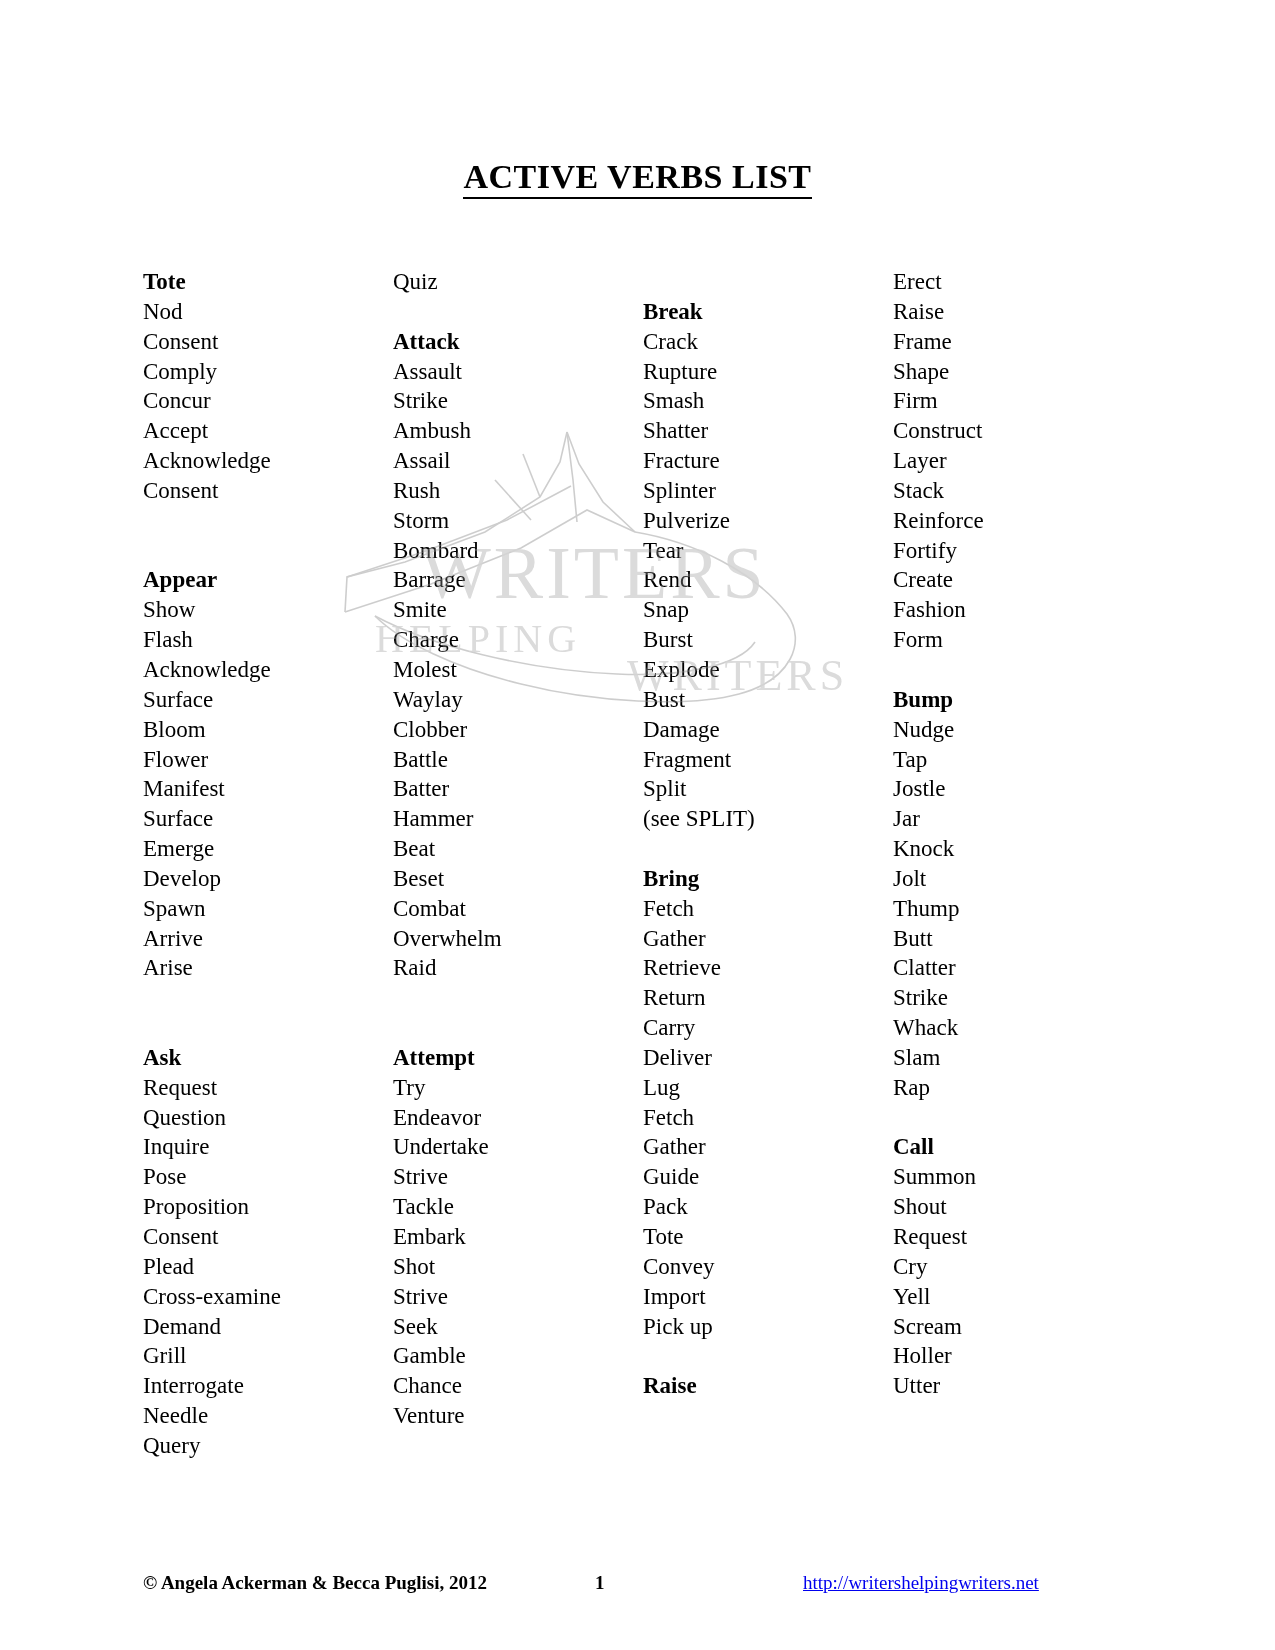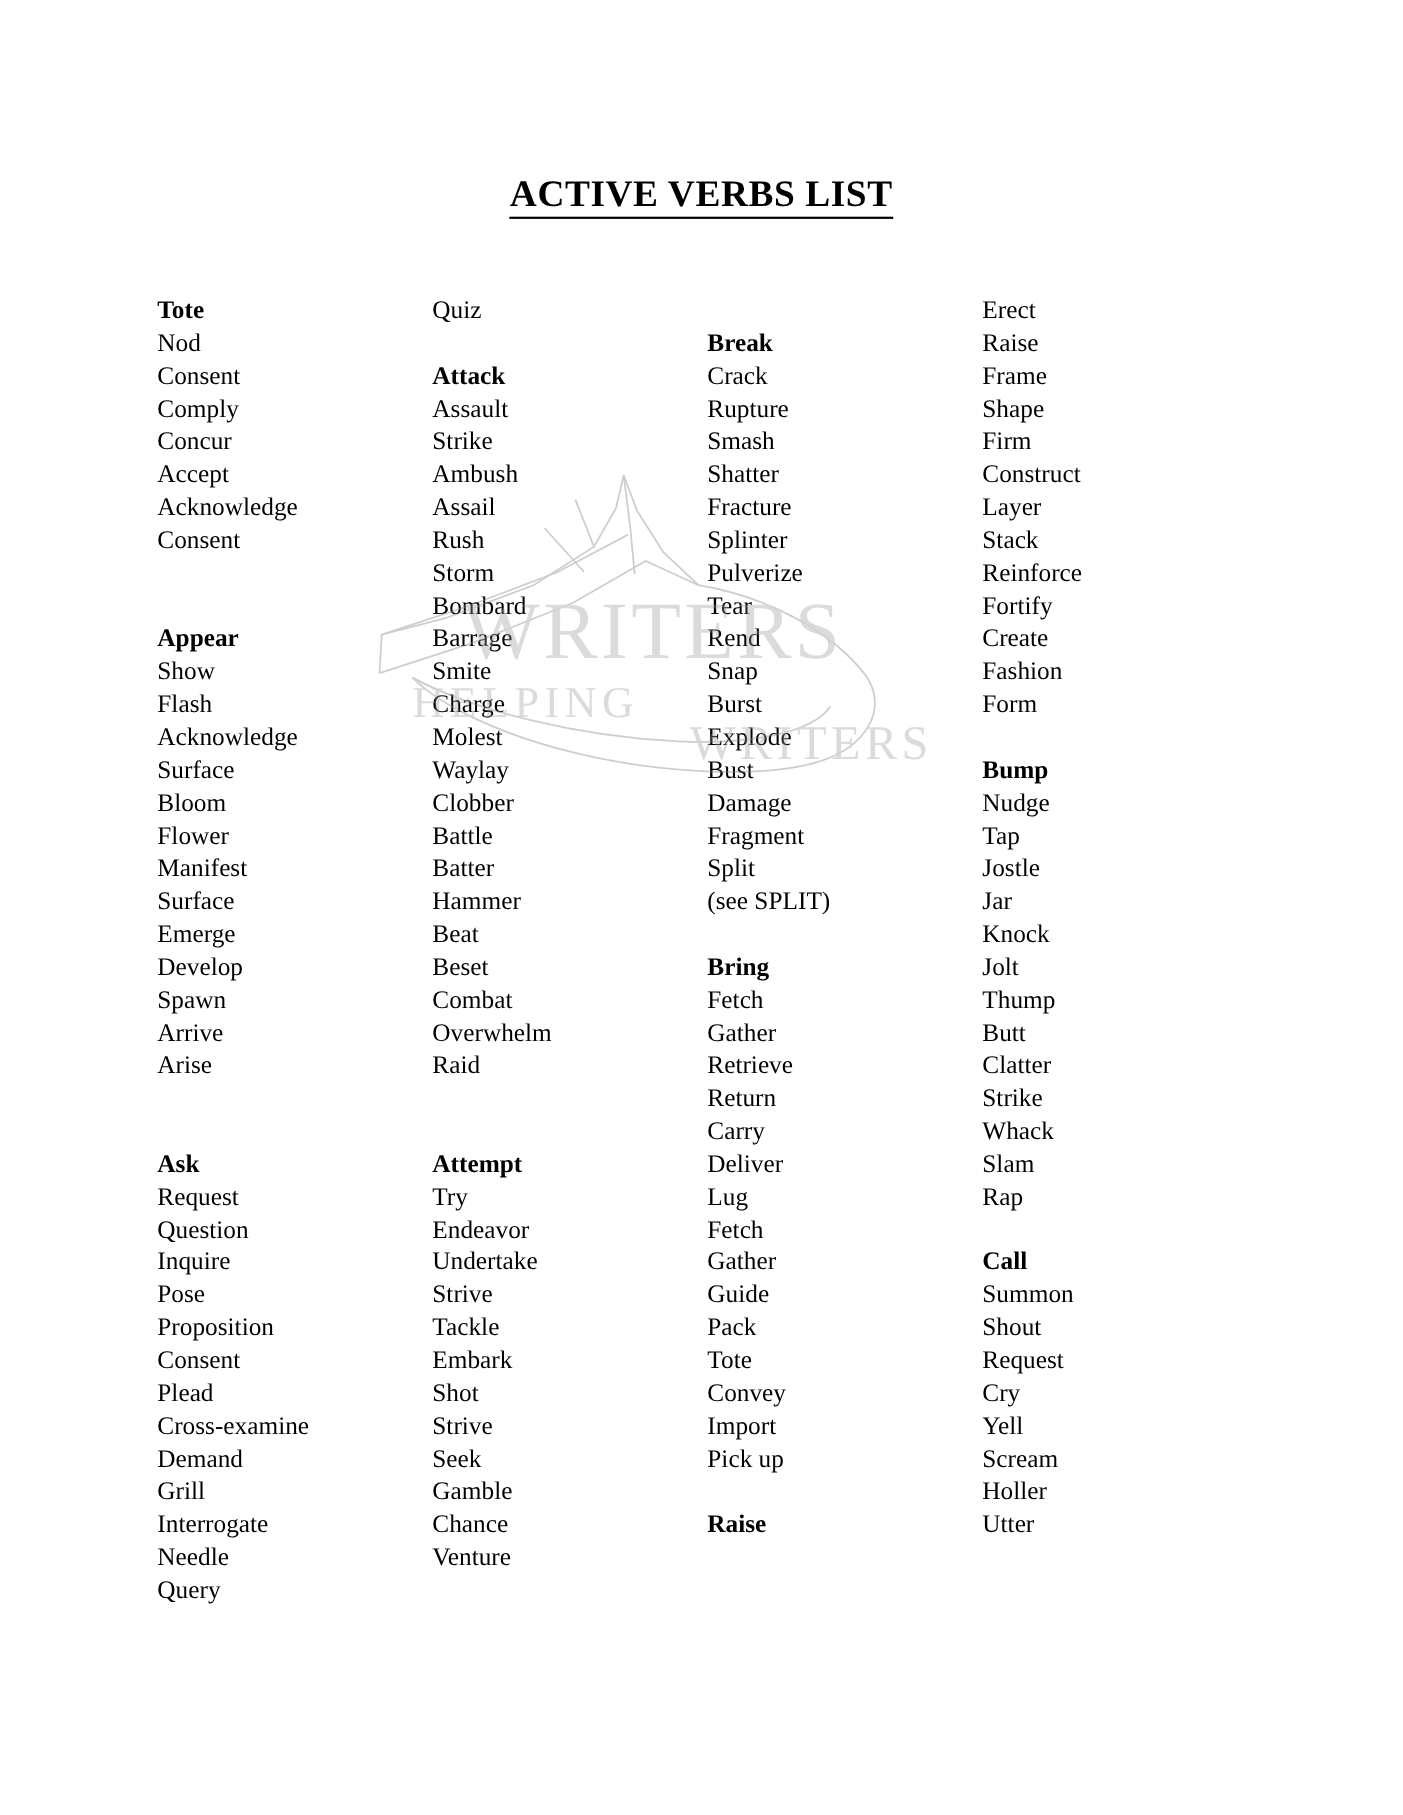--- a/index.html
+++ b/index.html
@@ -312,6 +312,11 @@
       </div>
   </div>
 
+  <div class="footer">
+    <span class="f-copy">© Angela Ackerman &amp; Becca Puglisi, 2012</span>
+    <span class="f-page">1</span>
+    <a class="f-url" href="#">http://writershelpingwriters.net</a>
+  </div>
 
 </div>
 

